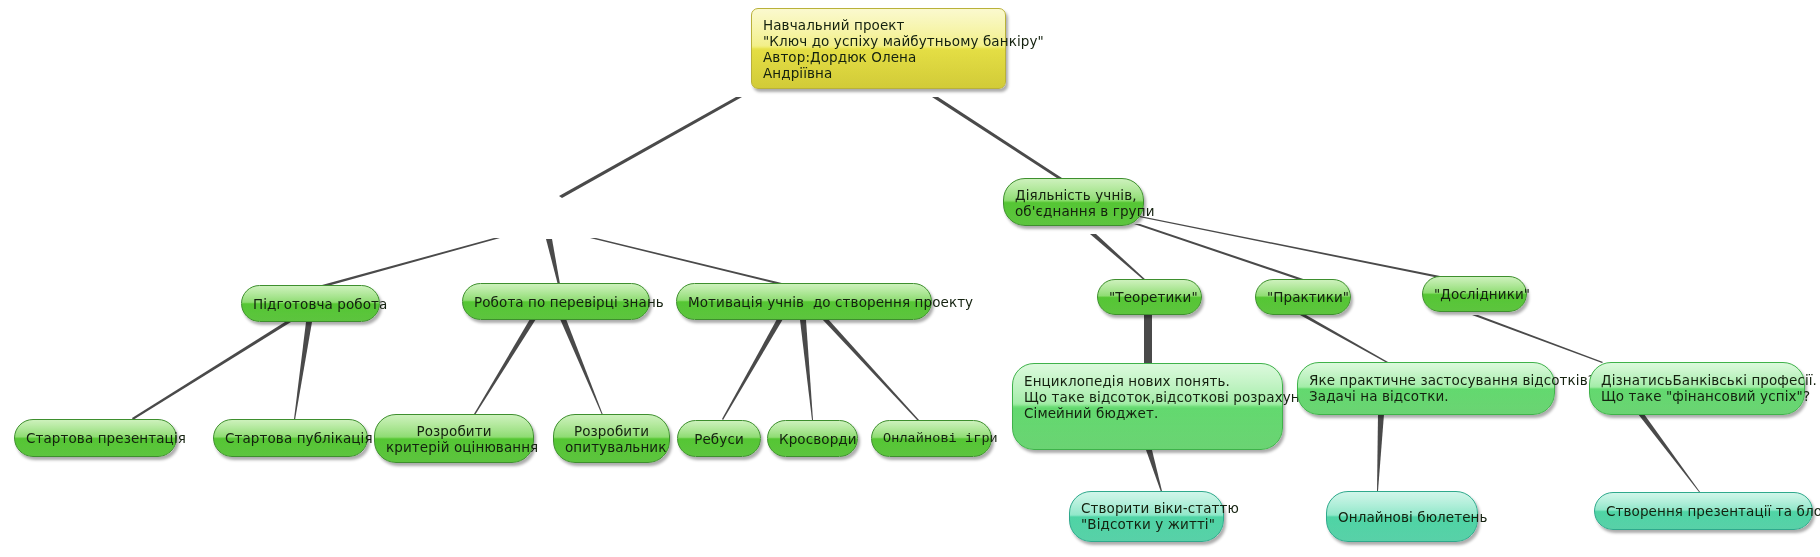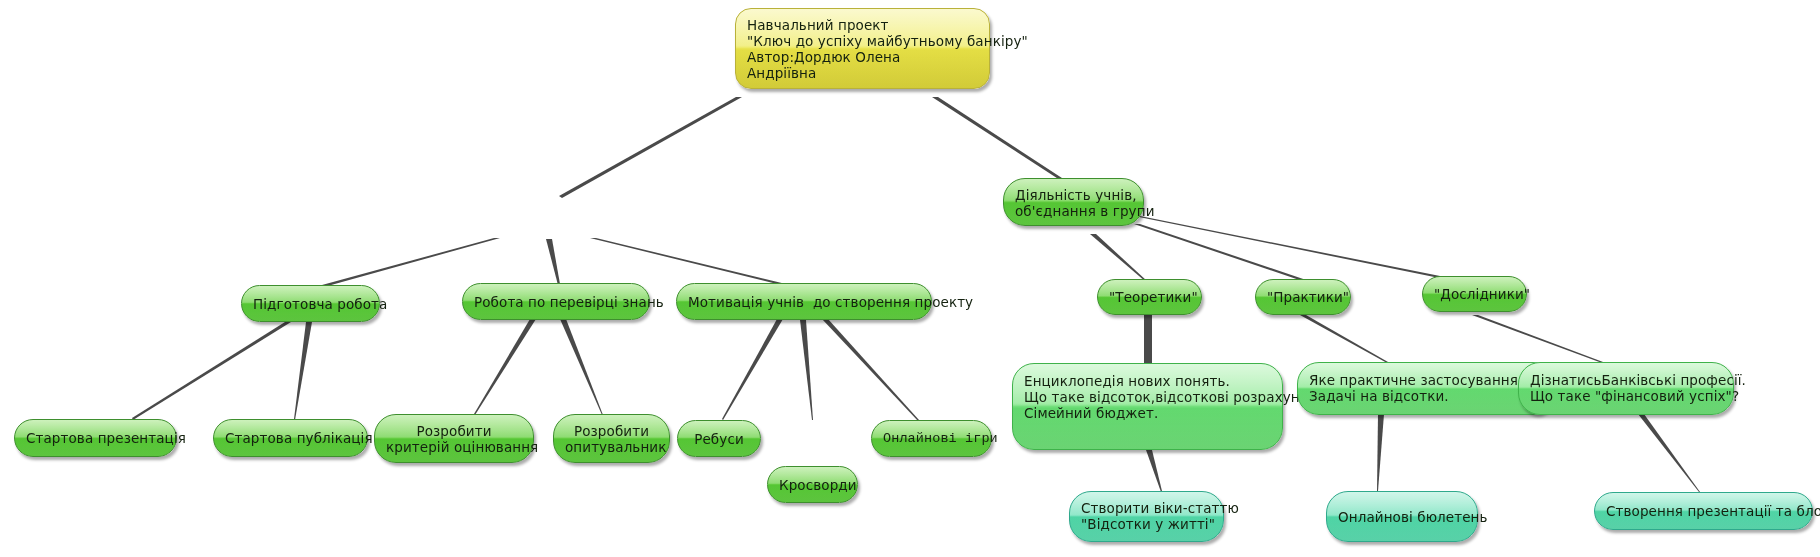--- a/index.html
+++ b/index.html
@@ -54,7 +54,7 @@
   
   .node.root {
     border: 1px solid #b9b13a;
-    border-radius: 16px;
+    border-radius: 7px;
     background:
       linear-gradient(to bottom,
         rgba(255,255,255,0.62) 0%,
@@ -64,6 +64,7 @@
       linear-gradient(to bottom, #f4f07f 0%, #eeea63 48%, #e4de44 52%, #ddd63b 100%);
     align-items: flex-start;
     padding-top: 8px;
+    margin-left: 16px;
   }
   
   .node.pale {

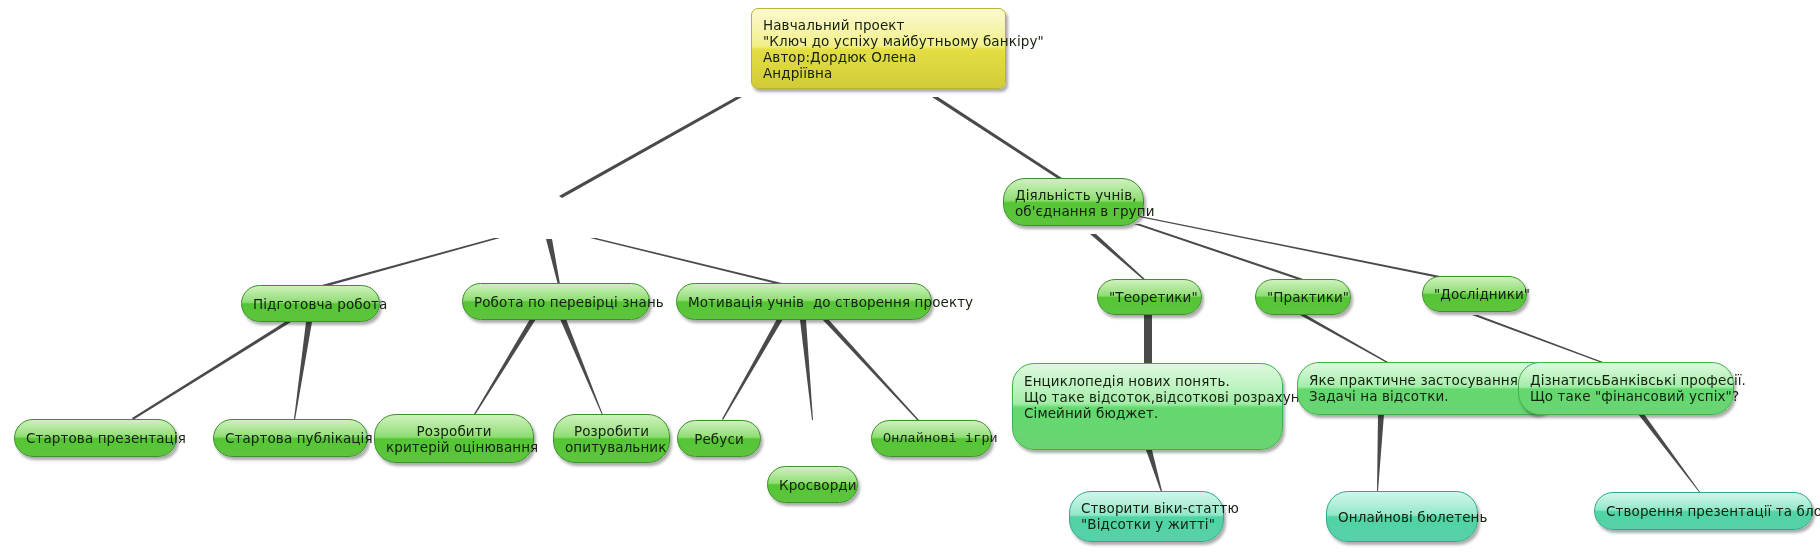--- a/index.html
+++ b/index.html
@@ -223,7 +223,7 @@
 Задачі на відсотки.</span>
   </div>
 
-  <div class="node pale" style="left:1518px; top:362px; width:216px; height:53px;">
+  <div class="node pale" style="left:1589px; top:362px; width:216px; height:53px;">
     <span class="txt">ДізнатисьБанківські професії.
 Що таке "фінансовий успіх"?</span>
   </div>

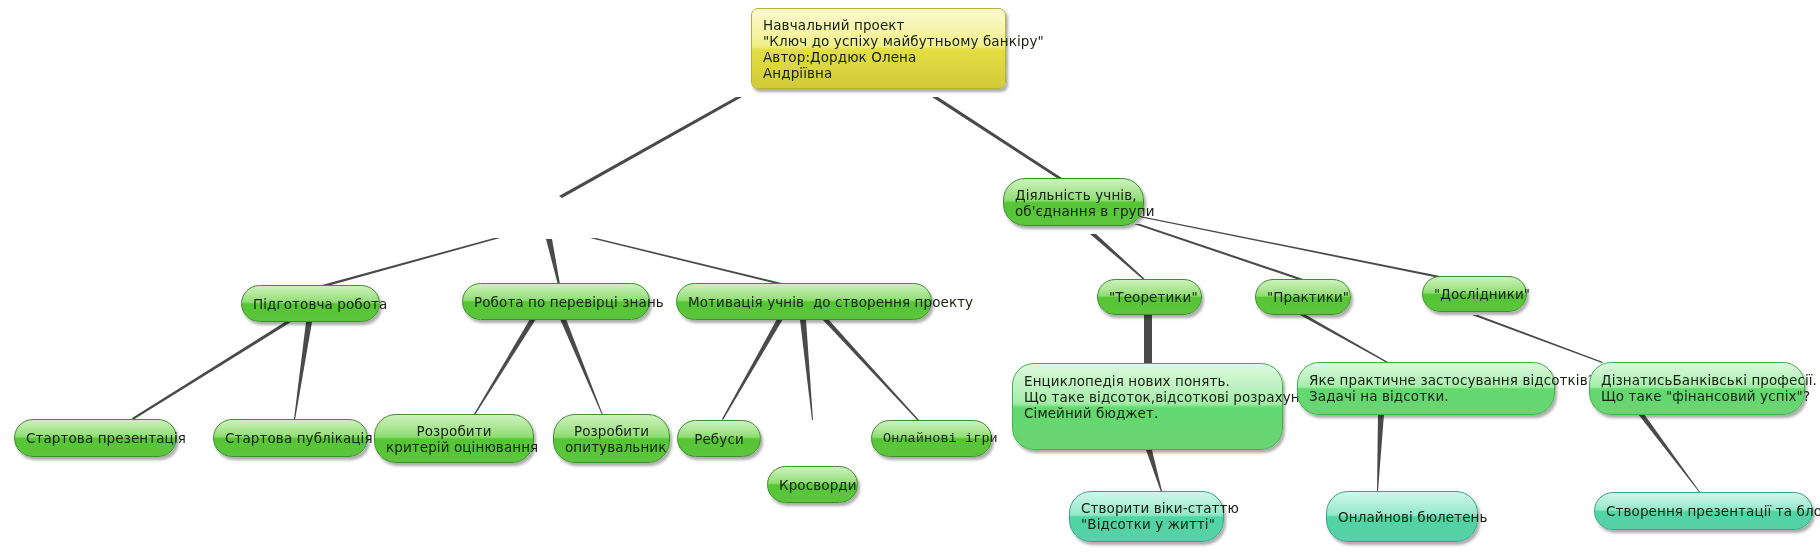--- a/index.html
+++ b/index.html
@@ -192,7 +192,7 @@
     <span class="txt">Ребуси</span>
   </div>
 
-  <div class="node center" style="left:767px; top:420px; width:91px; height:37px;margin-top:46px;">
+  <div class="node center" style="left:767px; top:420px; width:91px; height:37px;">
     <span class="txt">Кросворди</span>
   </div>
 

